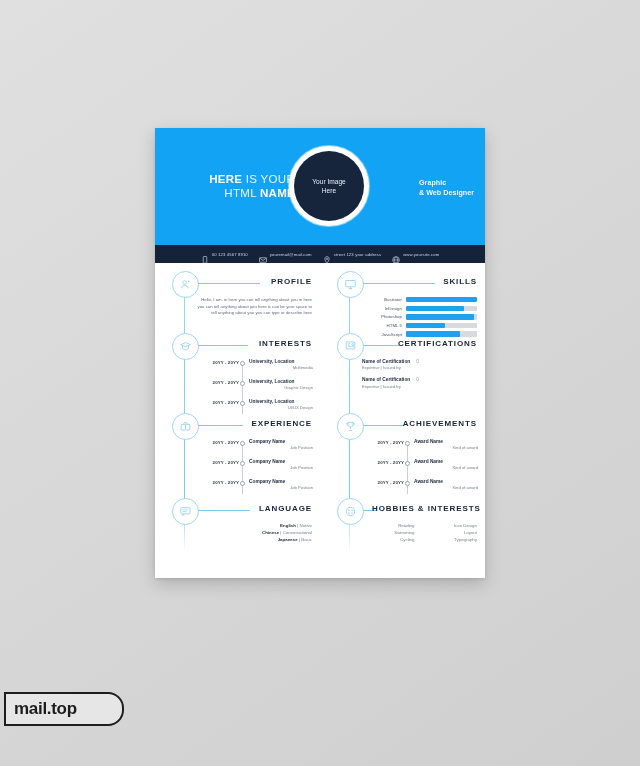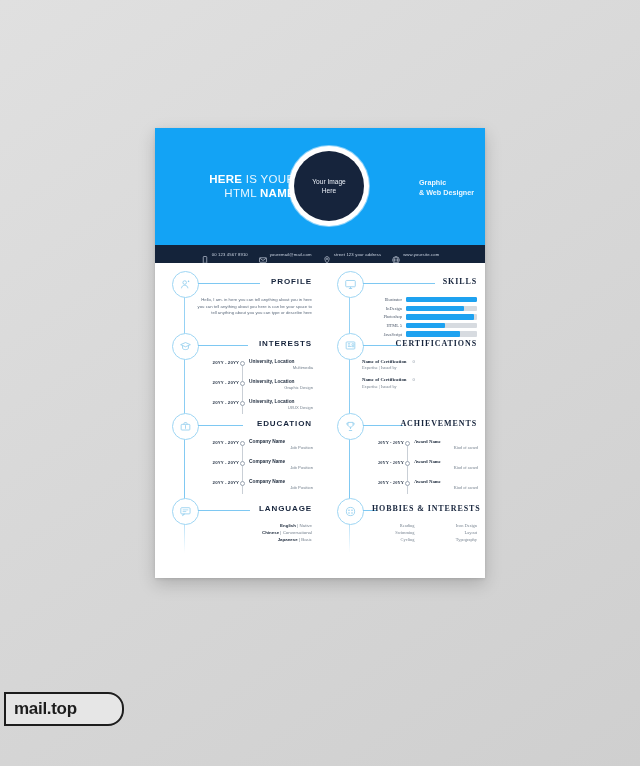--- a/index.html
+++ b/index.html
@@ -56,7 +56,7 @@
   .body{position:relative;height:315px;padding:4px;background:#fff;}
   .col{position:absolute;top:0;width:165px;height:315px;}
   .col-l{left:0;}
-  .col-r{left:165px;font-family:Liberation Serif, serif;}
+  .col-r{left:165px;}
 
   
   .spine{

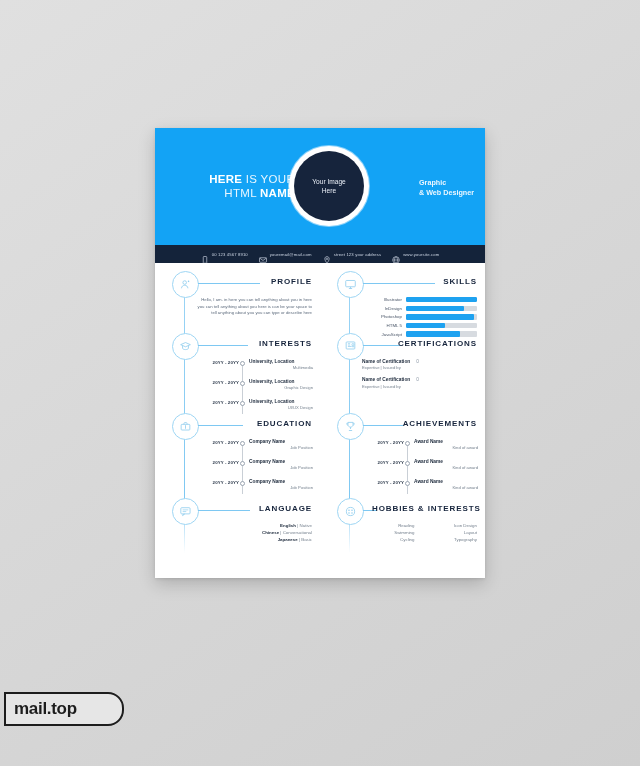--- a/index.html
+++ b/index.html
@@ -277,7 +277,7 @@
             </svg>
         </div>
         <div class="rule" style="width:45px;"></div>
-        <div class="stitle">EDUCATION</div>
+        <div class="stitle">EXPERIENCE</div>
         <div class="tl">
           <div class="tlline"></div>
           <div class="row">

